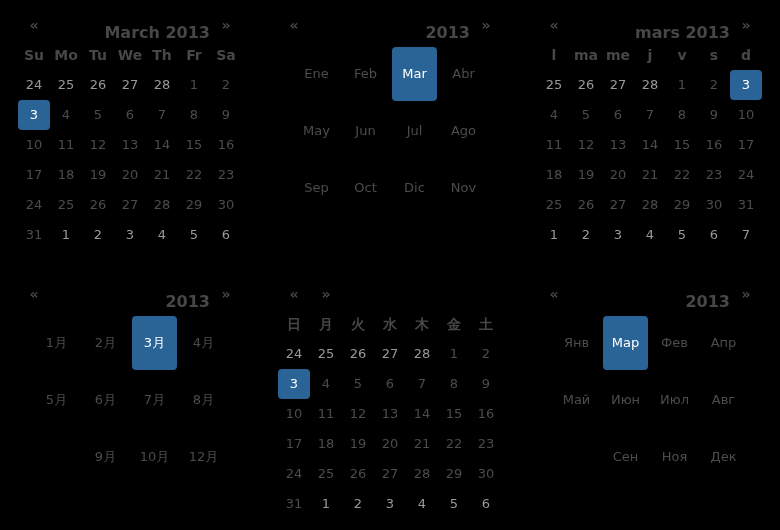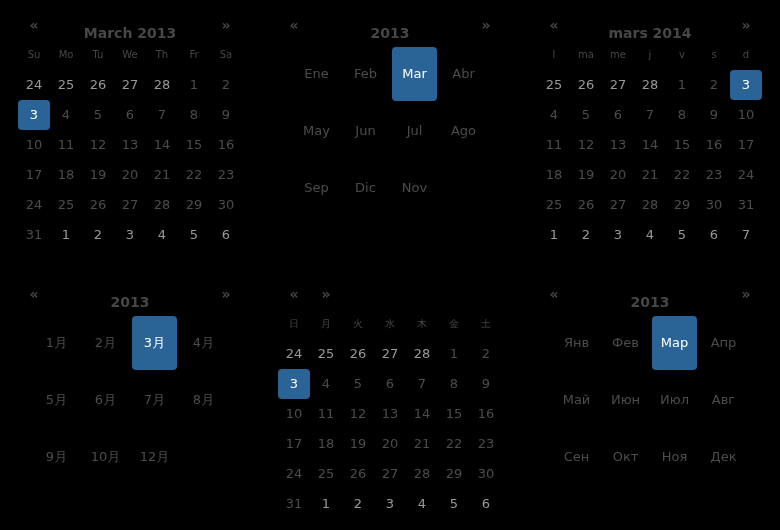--- a/index.html
+++ b/index.html
@@ -31,8 +31,8 @@
     font-weight:bold;font-size:14px;color:var(--head);cursor:pointer;
   }
   .nav .title{
-    flex:1;height:30px;line-height:30px;text-align:center;
-    font-weight:bold;font-size:14px;color:var(--head);cursor:pointer;margin-top:16px;
+    flex:1;height:30px;line-height:30px;text-align:right;
+    font-weight:bold;font-size:16px;color:var(--head);cursor:pointer;margin-top:16px;
   }
   .dow-row{display:flex;height:30px;}
   .dow{

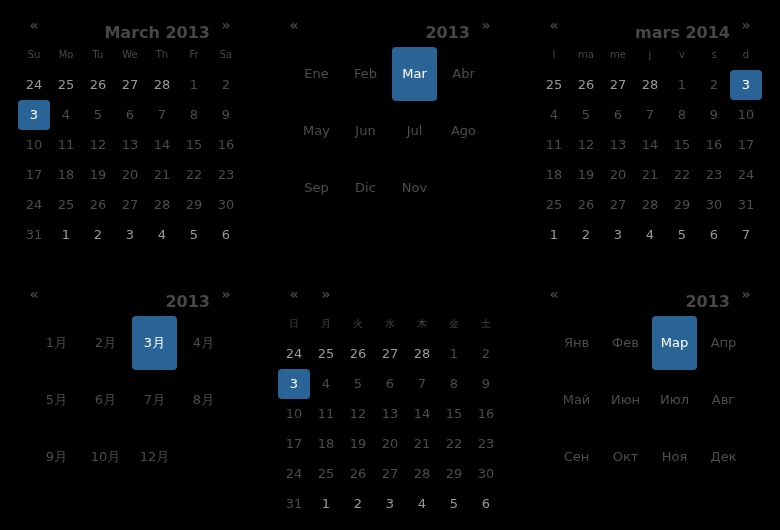--- a/index.html
+++ b/index.html
@@ -156,7 +156,7 @@
       <div class="datepicker">
         <div class="nav">
           <span class="arrow prev">«</span>
-          <span class="title">mars 2014</span>
+          <span class="title">mars 2013</span>
           <span class="arrow next">»</span>
         </div>
         <div class="dow-row">

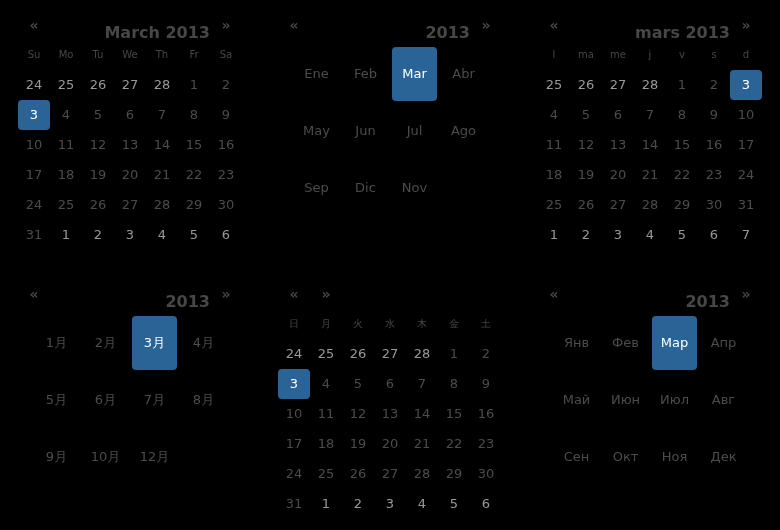--- a/index.html
+++ b/index.html
@@ -37,7 +37,7 @@
   .dow-row{display:flex;height:30px;}
   .dow{
     width:32px;height:30px;line-height:30px;text-align:center;
-    font-weight:normal;font-size:10px;color:var(--head);
+    font-weight:bold;font-size:14px;color:var(--head);
   }
   .week{display:flex;height:30px;align-items:center;}
   .day{

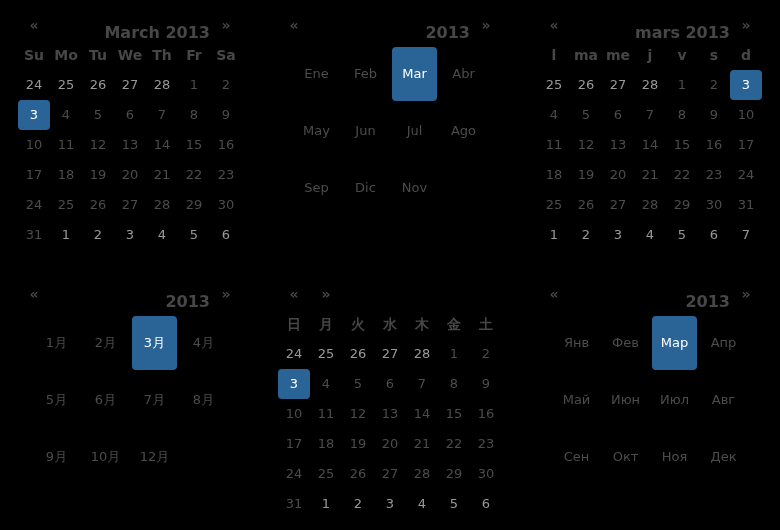--- a/index.html
+++ b/index.html
@@ -46,7 +46,7 @@
   }
   .day.old,.day.new{color:var(--muted);}
   .day.sel{background:var(--sel-bg);color:var(--sel-fg);}
-  .months{width:196px;margin:5px auto 0;display:flex;flex-wrap:wrap;}
+  .months{width:196px;margin:5px auto 0;display:flex;flex-wrap:wrap;justify-content:flex-end;}
   .month{
     width:45px;height:54px;line-height:54px;margin:1.5px 2px;
     text-align:center;font-size:13px;color:var(--day);

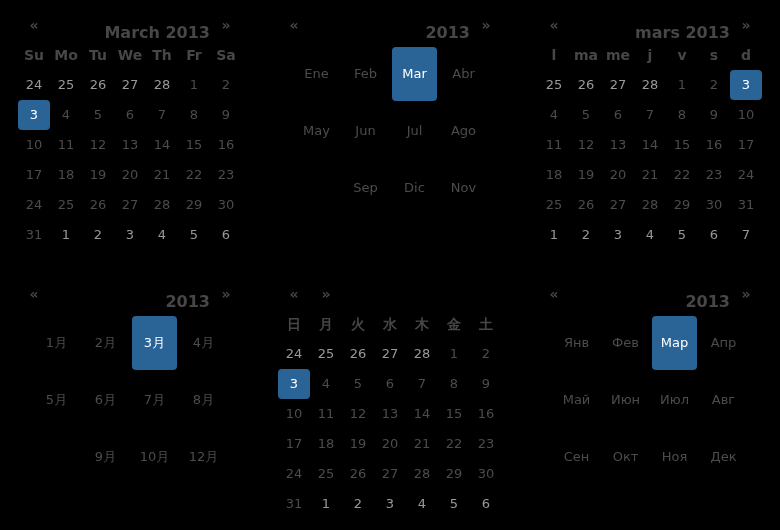--- a/index.html
+++ b/index.html
@@ -147,6 +147,7 @@
           <span class="month cur">Jul</span>
           <span class="month cur">Ago</span>
           <span class="month cur">Sep</span>
+          <span class="month cur">Oct</span>
           <span class="month cur">Dic</span>
           <span class="month cur">Nov</span>
         </div>

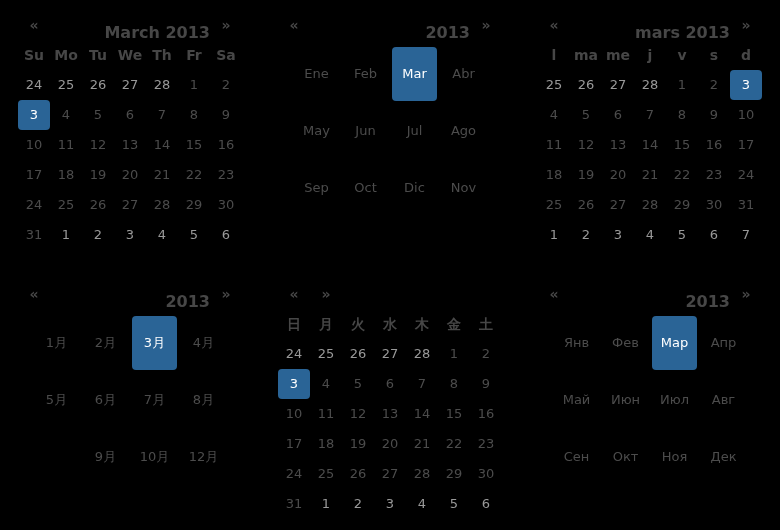--- a/index.html
+++ b/index.html
@@ -327,8 +327,8 @@
         </div>
         <div class="months">
           <span class="month cur">Янв</span>
+          <span class="month sel">Мар</span>
           <span class="month cur">Фев</span>
-          <span class="month sel">Мар</span>
           <span class="month cur">Апр</span>
           <span class="month cur">Май</span>
           <span class="month cur">Июн</span>

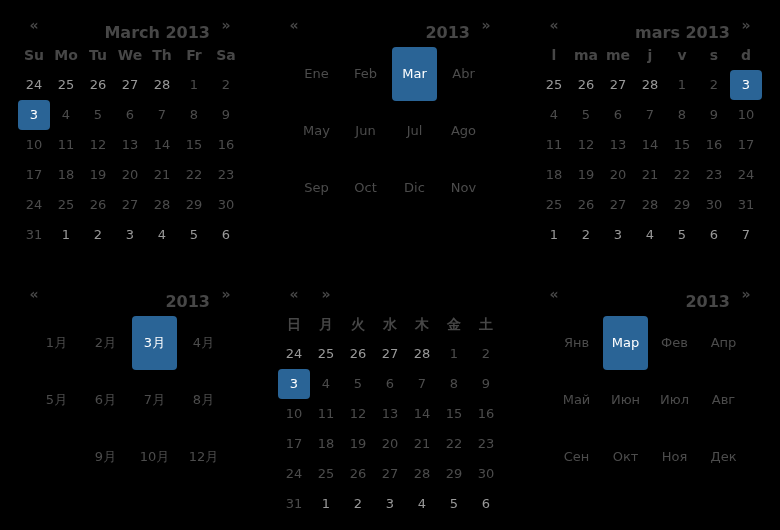--- a/index.html
+++ b/index.html
@@ -335,7 +335,6 @@
           <span class="month cur">Июл</span>
           <span class="month cur">Авг</span>
           <span class="month cur">Сен</span>
-          <span class="month cur">Окт</span>
           <span class="month cur">Ноя</span>
           <span class="month cur">Дек</span>
         </div>

